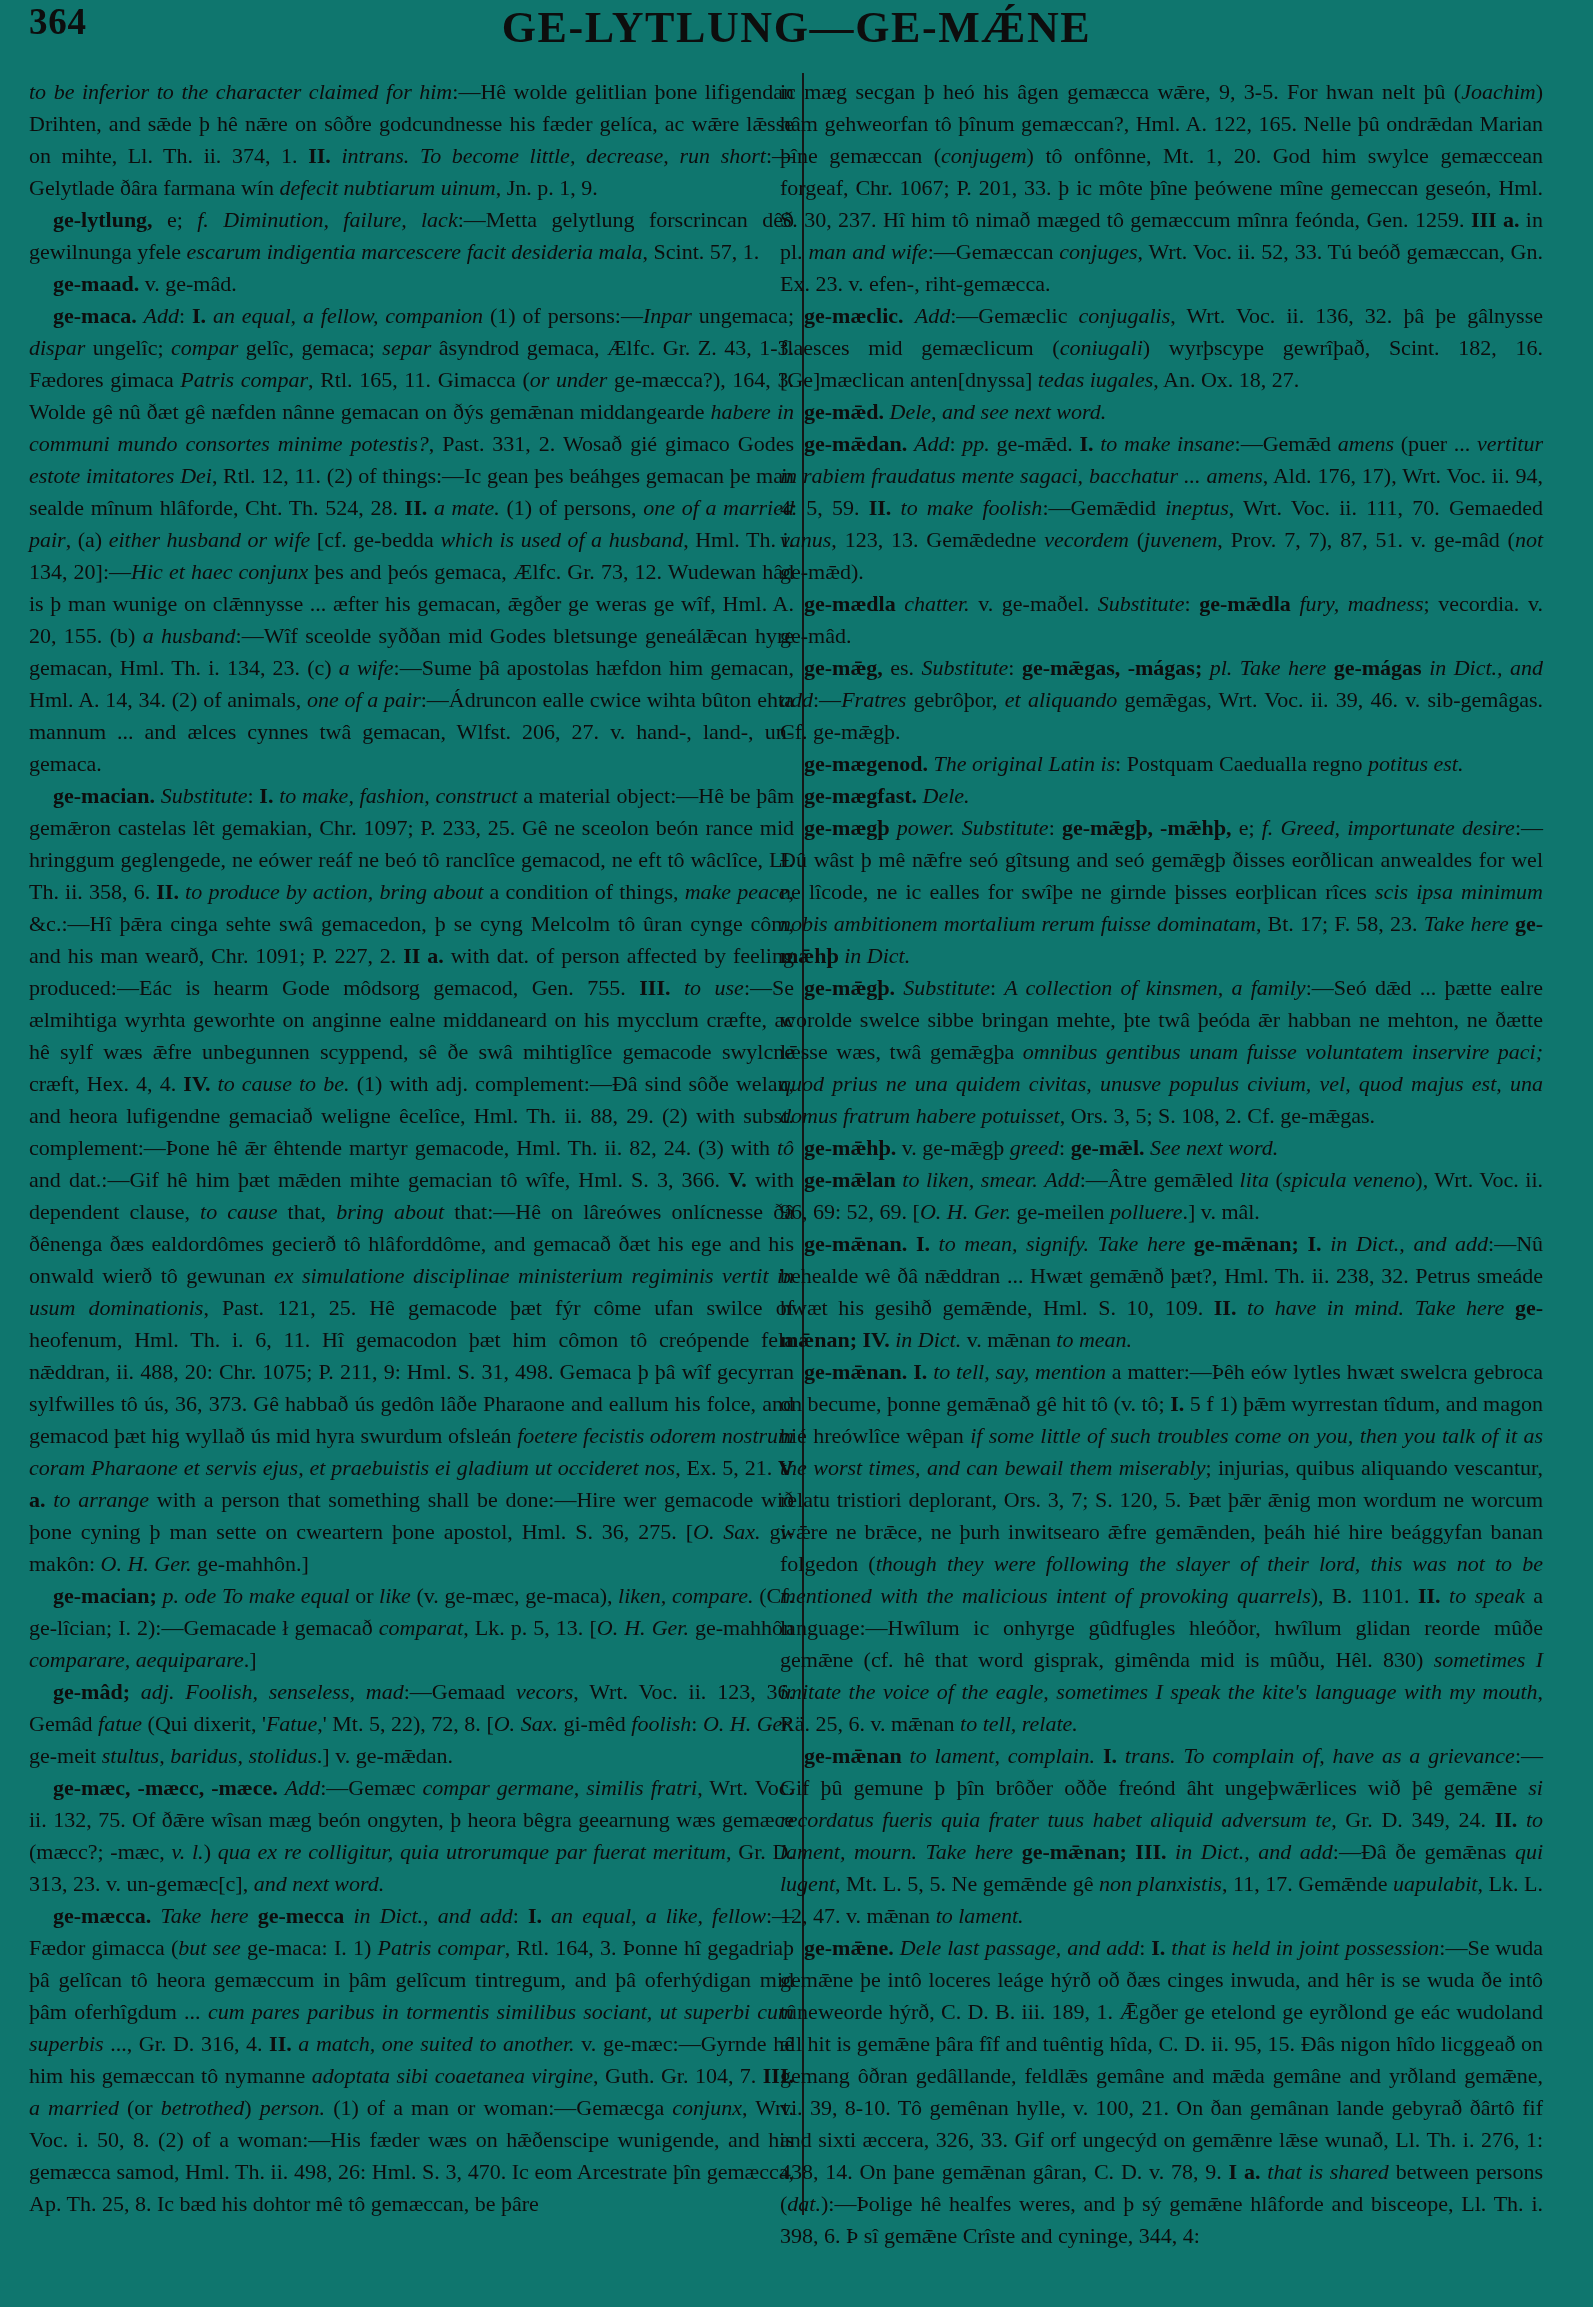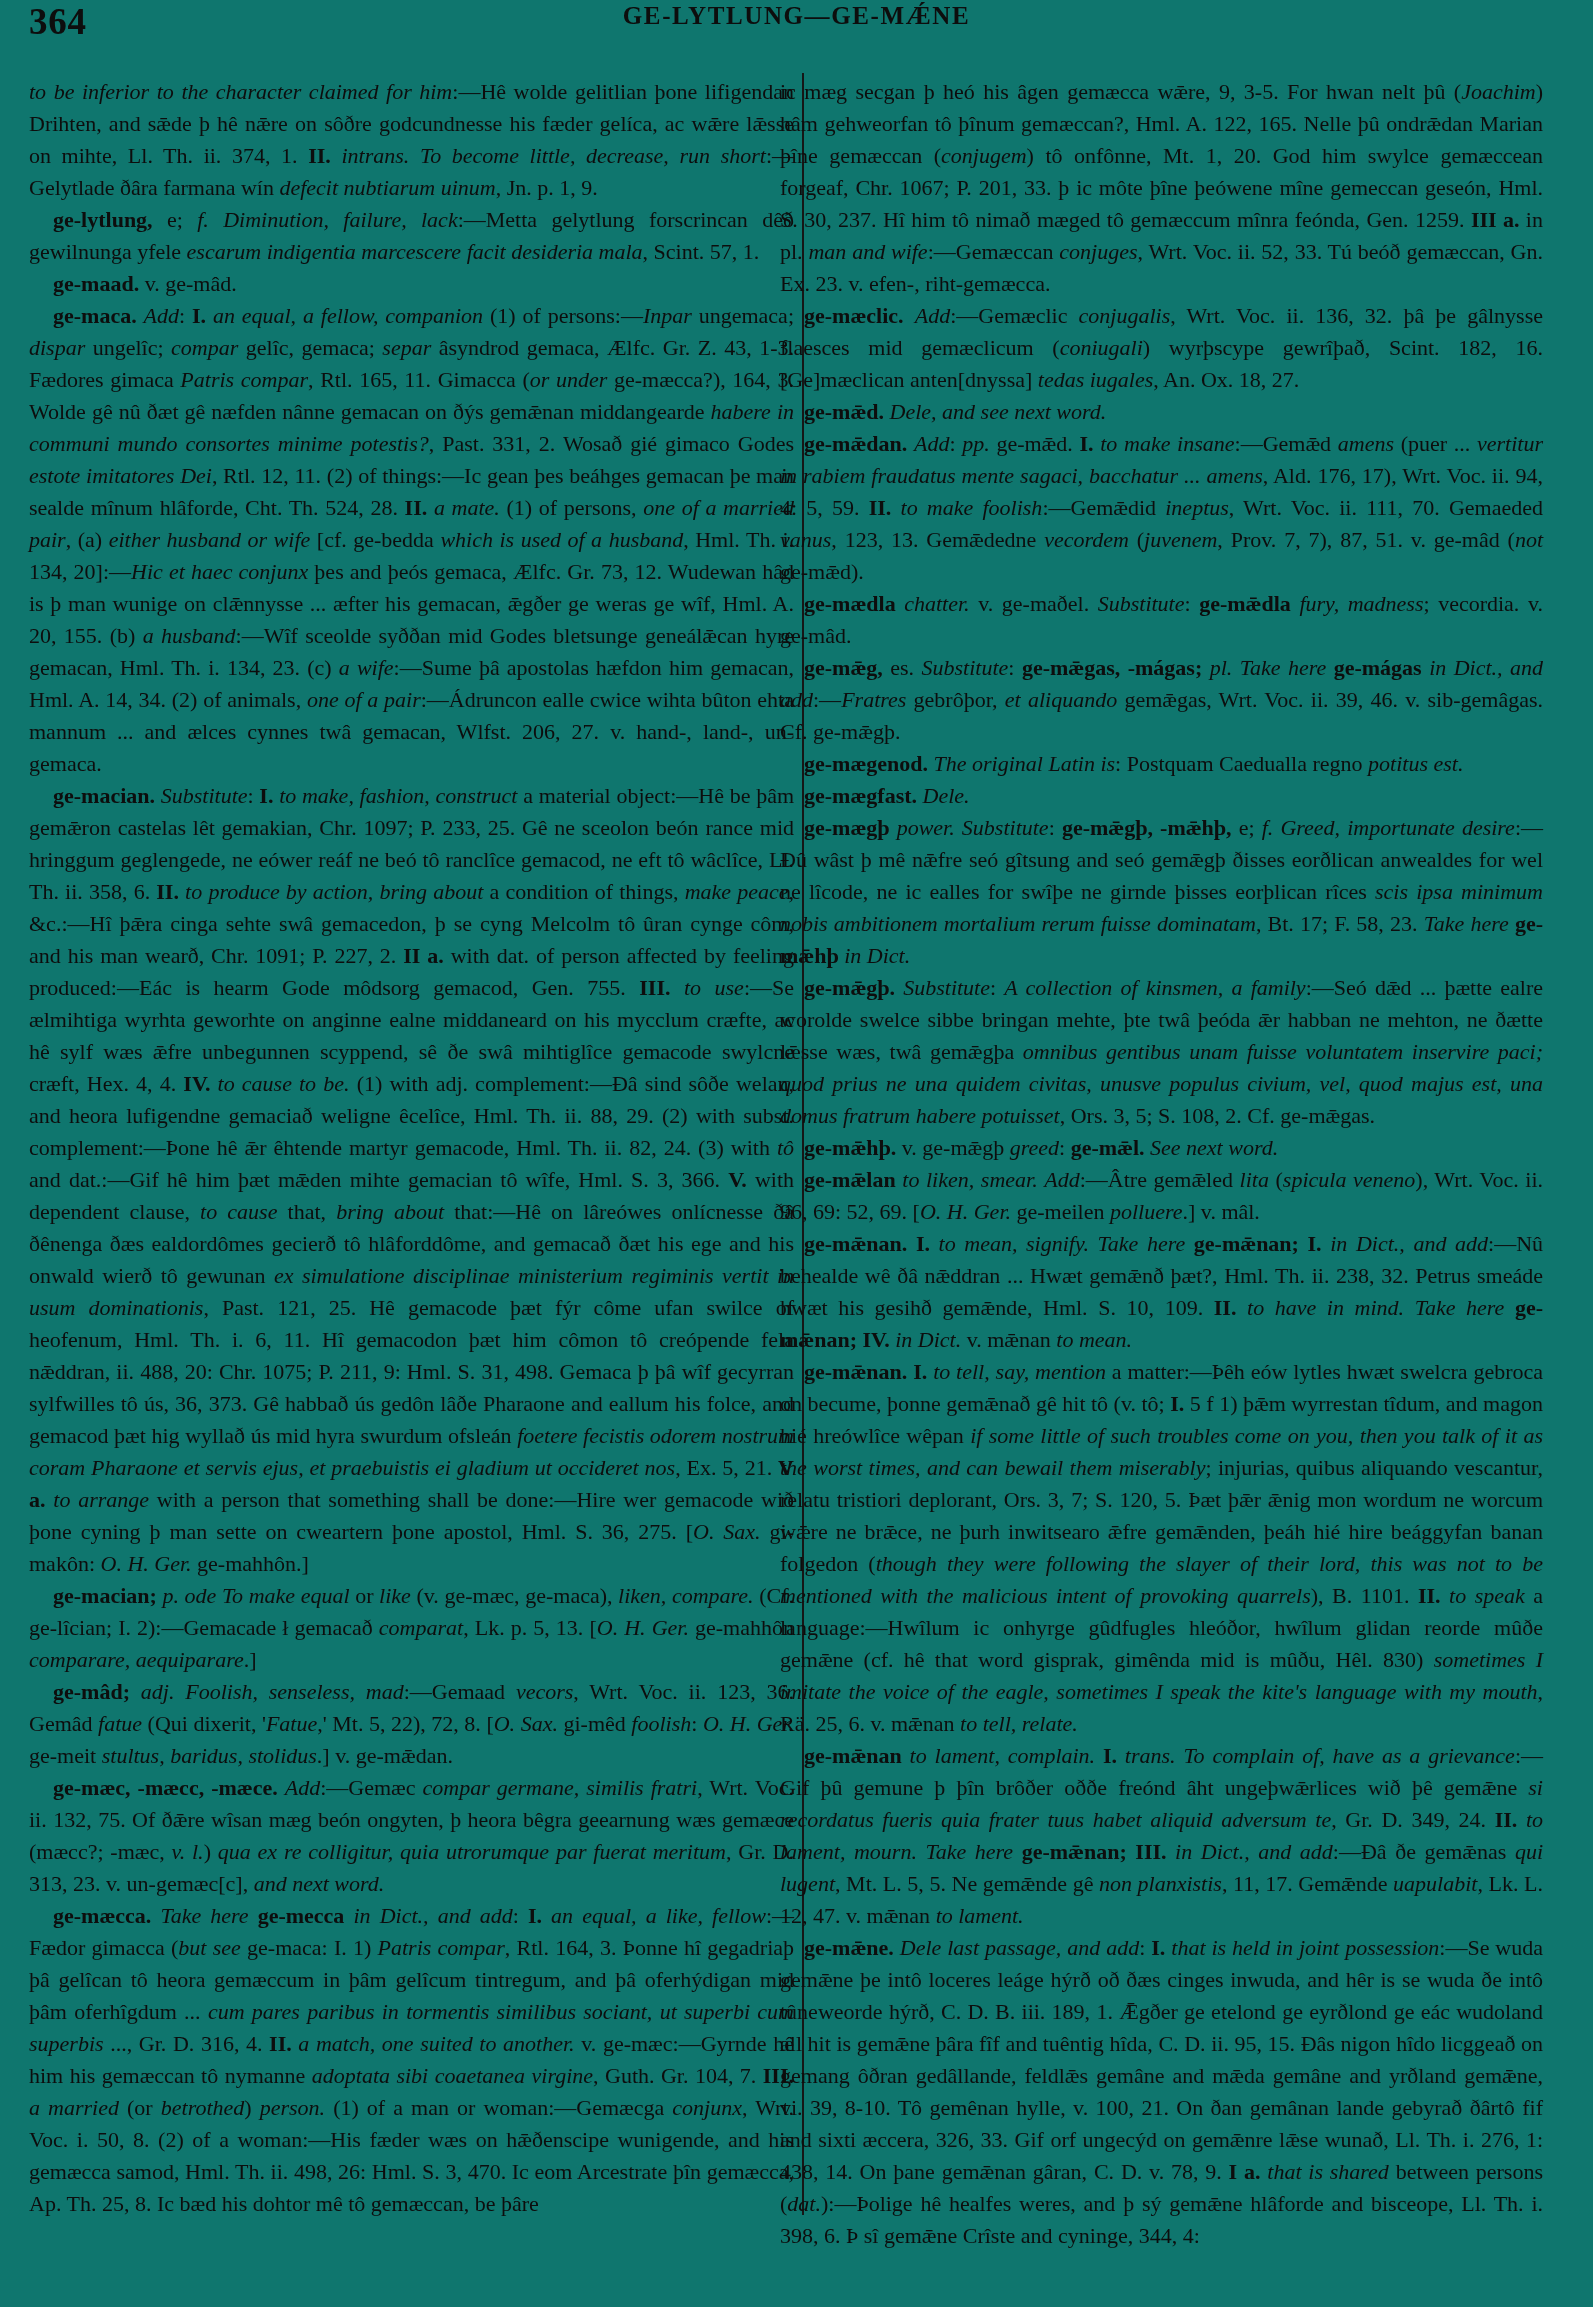--- a/index.html
+++ b/index.html
@@ -15,7 +15,7 @@
   }
   .running-title {
     position:absolute; left:0; right:0; top:1.6px; text-align:center;
-    font-size:25px; font-weight:bold; letter-spacing:1.6px;
+    font-size:44px; font-weight:bold; letter-spacing:1.6px;
   }
   .column {
     position:absolute; top:76px; width:765px;

